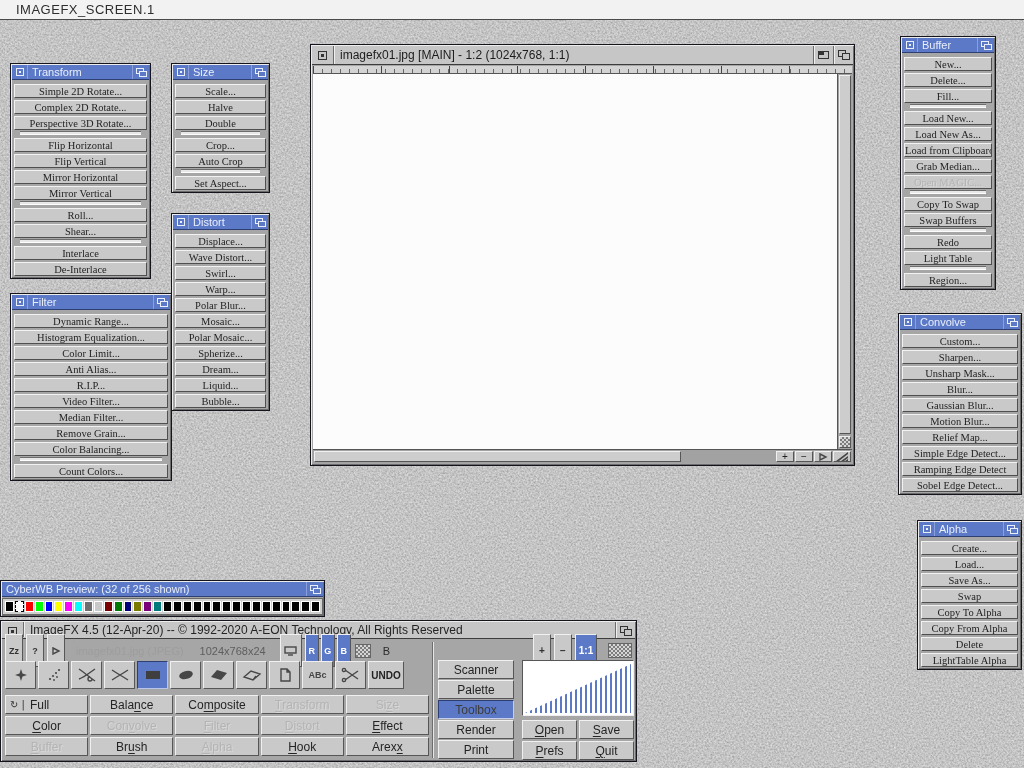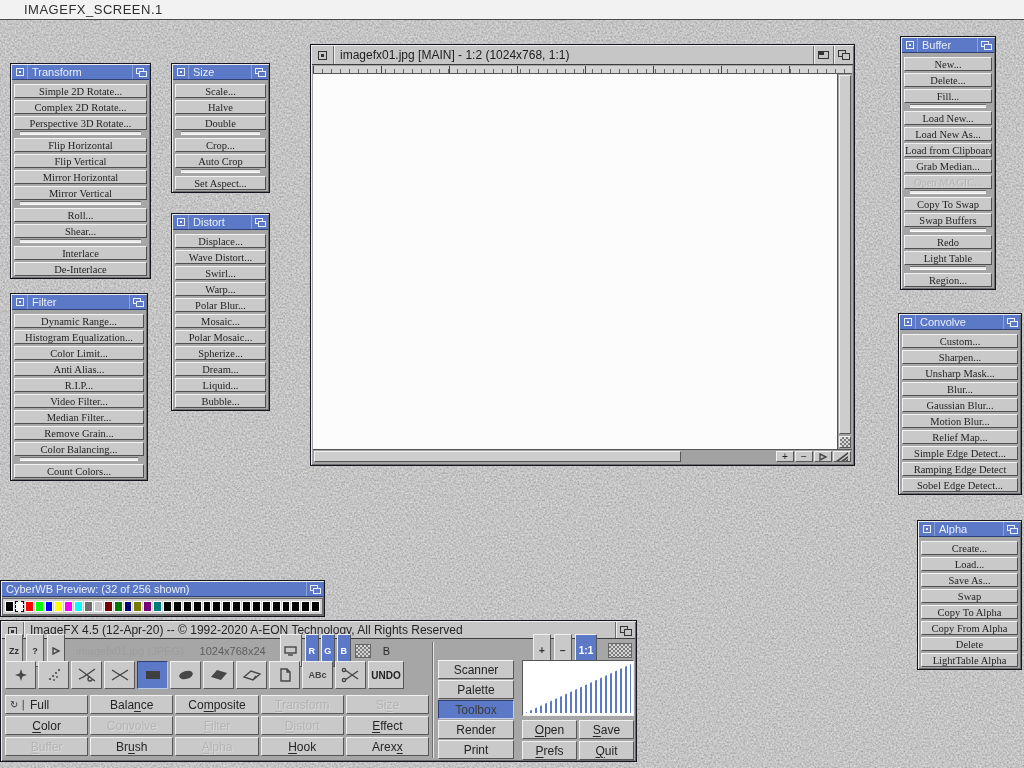--- a/index.html
+++ b/index.html
@@ -11,7 +11,7 @@
   
   .screenbar { position:absolute; left:0; top:0; width:1024px; height:20px; background:#f2f2f2;
     border-bottom:1px solid #4a4a4a; z-index:5; display:flex; align-items:center; }
-  .screenbar span { padding-left:24px; font-size:13px; color:#2e2e2e; letter-spacing:.5px; }
+  .screenbar span { padding-left:16px; font-size:13px; color:#2e2e2e; letter-spacing:.5px; }
 
   
   .win { position:absolute; background:#a6a6a6; border:1px solid #14141c; z-index:10;

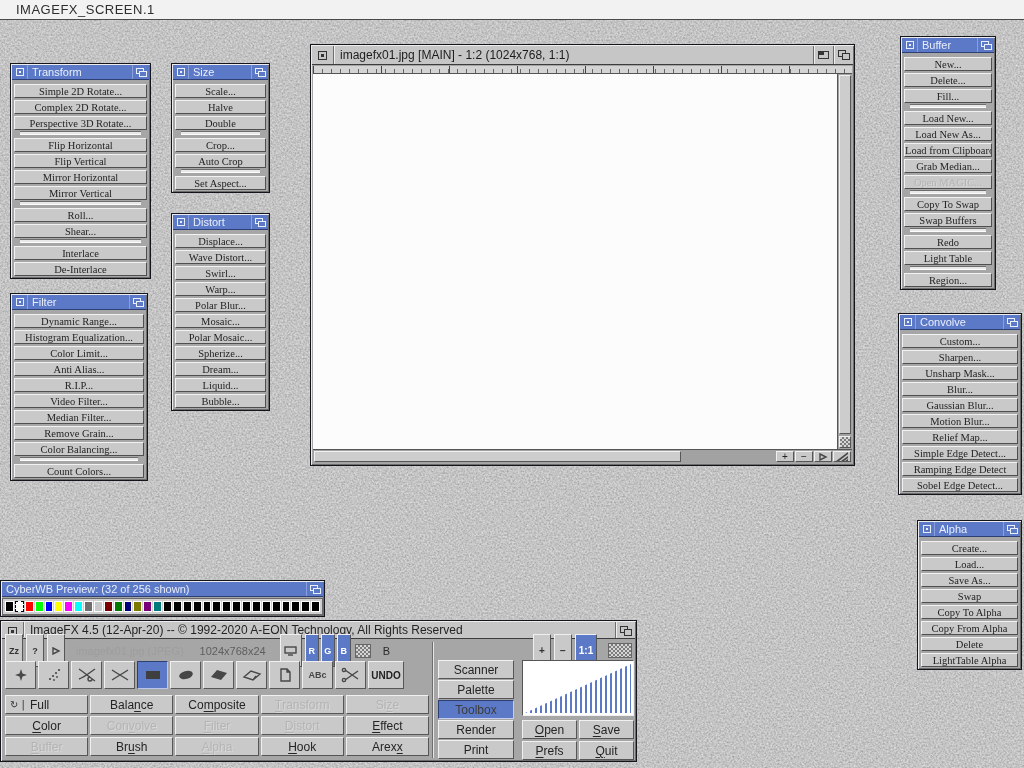--- a/index.html
+++ b/index.html
@@ -224,7 +224,7 @@
       </div>
 </div>
 
-<div class="win" style="left:10px;top:293px;width:138px;">
+<div class="win" style="left:10px;top:293px;width:162px;">
   <div class="ptitle">
     <span class="pclose">
           <i></i>

